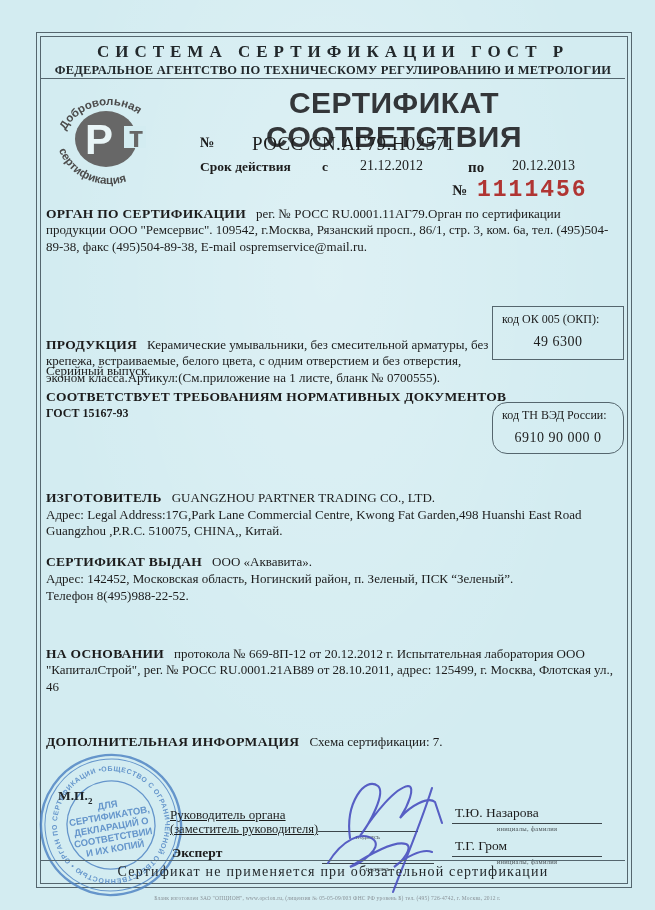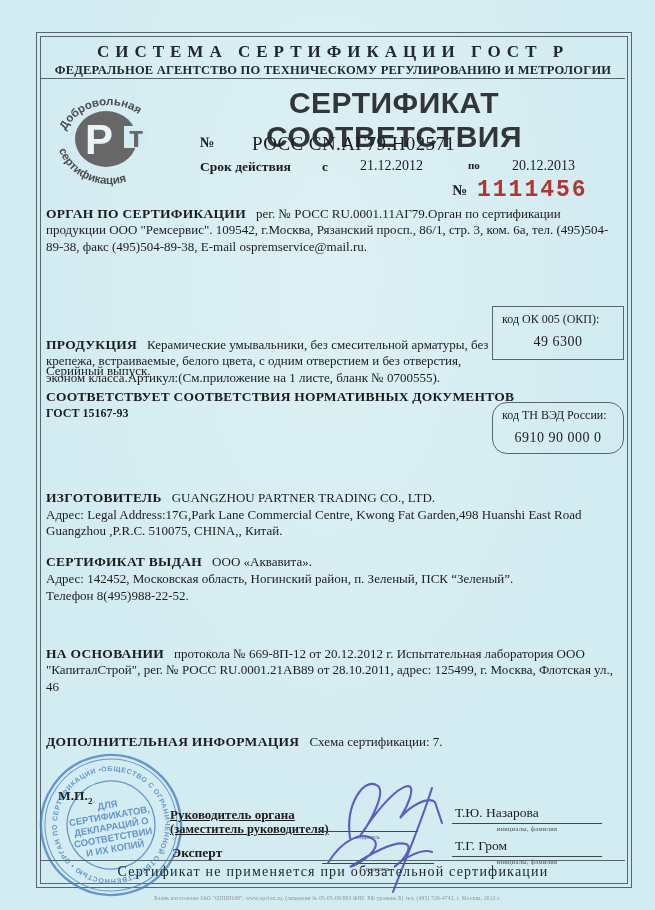--- a/index.html
+++ b/index.html
@@ -86,7 +86,7 @@
   <span class="abs serif-b" style="left:200px;top:159px;font-size:13.5px;">Срок действия</span>
   <span class="abs serif-b" style="left:322px;top:159px;font-size:13.5px;">с</span>
   <span class="abs" style="left:360px;top:158px;font-size:14px;">21.12.2012</span>
-  <span class="abs serif-b" style="left:468px;top:159px;font-size:11px;">по</span>
+  <span class="abs serif-b" style="left:468px;top:159px;font-size:15px;">по</span>
   <span class="abs" style="left:512px;top:158px;font-size:14px;">20.12.2013</span>
 
   <span class="abs serif-b" style="left:452px;top:182px;font-size:15px;">№</span>

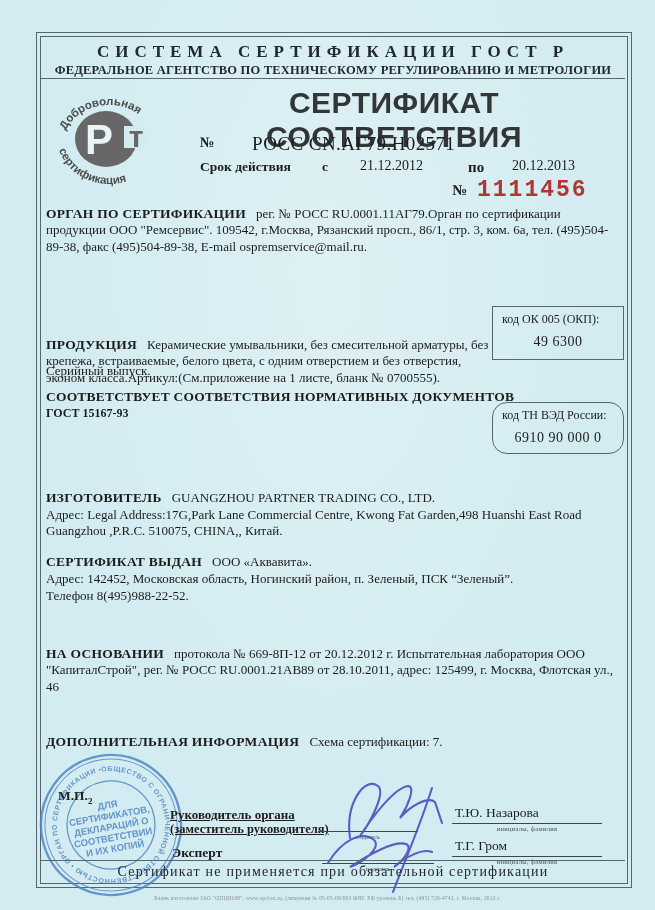--- a/index.html
+++ b/index.html
@@ -106,7 +106,7 @@
     <span class="b-value">49 6300</span>
   </div>
 
-  <div class="abs serif-b" style="left:46px;top:389px;font-size:13.5px;letter-spacing:.2px;">СООТВЕТСТВУЕТ СООТВЕТСТВИЯ НОРМАТИВНЫХ ДОКУМЕНТОВ</div>
+  <div class="abs serif-b" style="left:46px;top:389px;font-size:13.5px;letter-spacing:.2px;">СООТВЕТСТВУЕТ ТРЕБОВАНИЯМ НОРМАТИВНЫХ ДОКУМЕНТОВ</div>
   <div class="abs serif-b" style="left:46px;top:406px;font-size:12px;">ГОСТ 15167-93</div>
 
   <div class="abs boxed" style="left:492px;top:402px;width:130px;height:50px;border-radius:15px;">

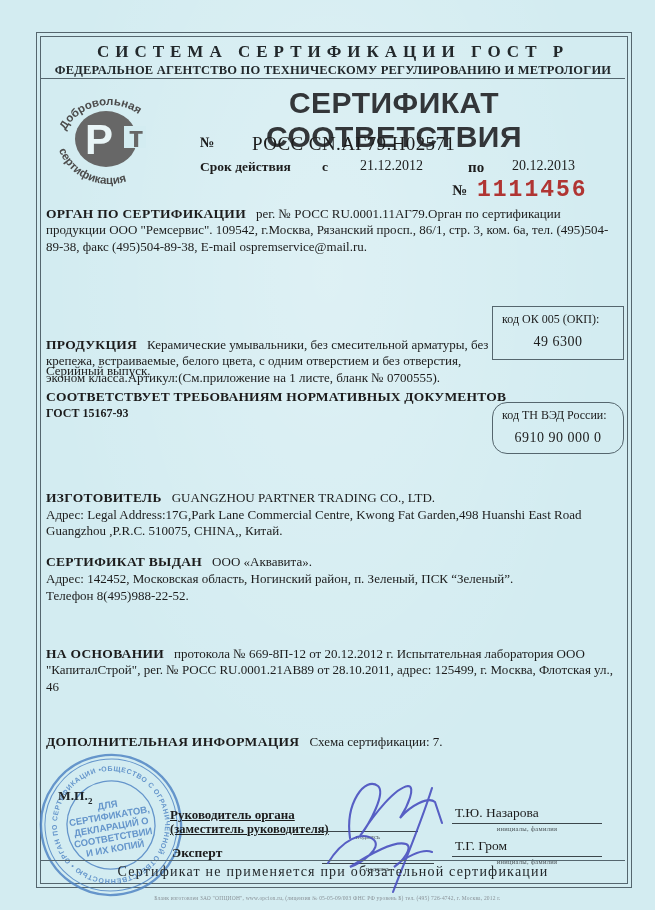--- a/index.html
+++ b/index.html
@@ -35,7 +35,7 @@
     letter-spacing:2px;color:var(--serial-red,#b03533);}
   .sigline{border-top:1px solid #3c464b;height:0;}
   .caption{font-size:6.5px;color:#4a5256;text-align:center;letter-spacing:.3px;}
-  .role{font-weight:bold;font-size:13px;text-decoration:underline;line-height:14px;}
+  .role{font-weight:normal;font-size:13px;text-decoration:underline;line-height:14px;}
   .name{font-size:13.5px;}
   .footer-rule{position:absolute;left:41px;top:860px;width:584px;border-top:1px solid var(--frame,#55666e);}
   .footer-note{position:absolute;left:41px;top:864px;width:584px;text-align:center;

